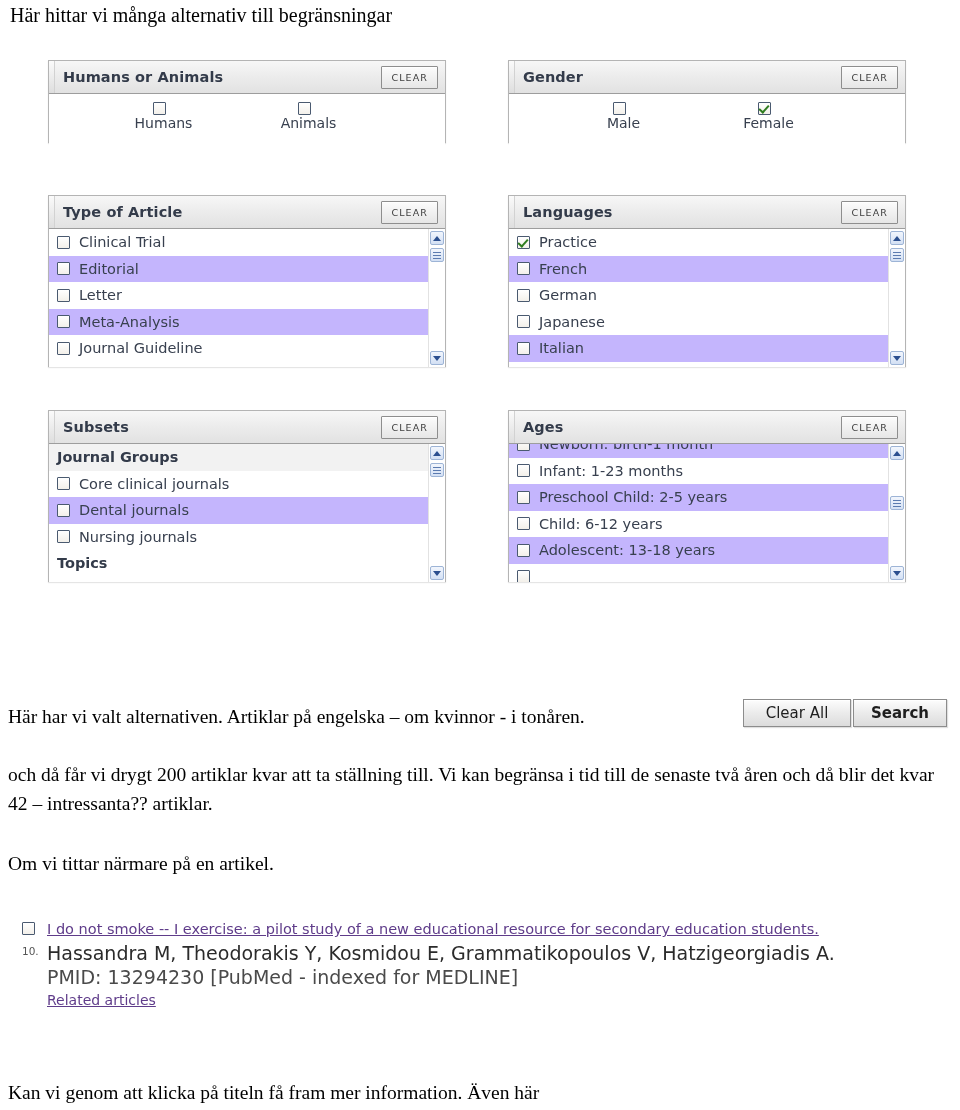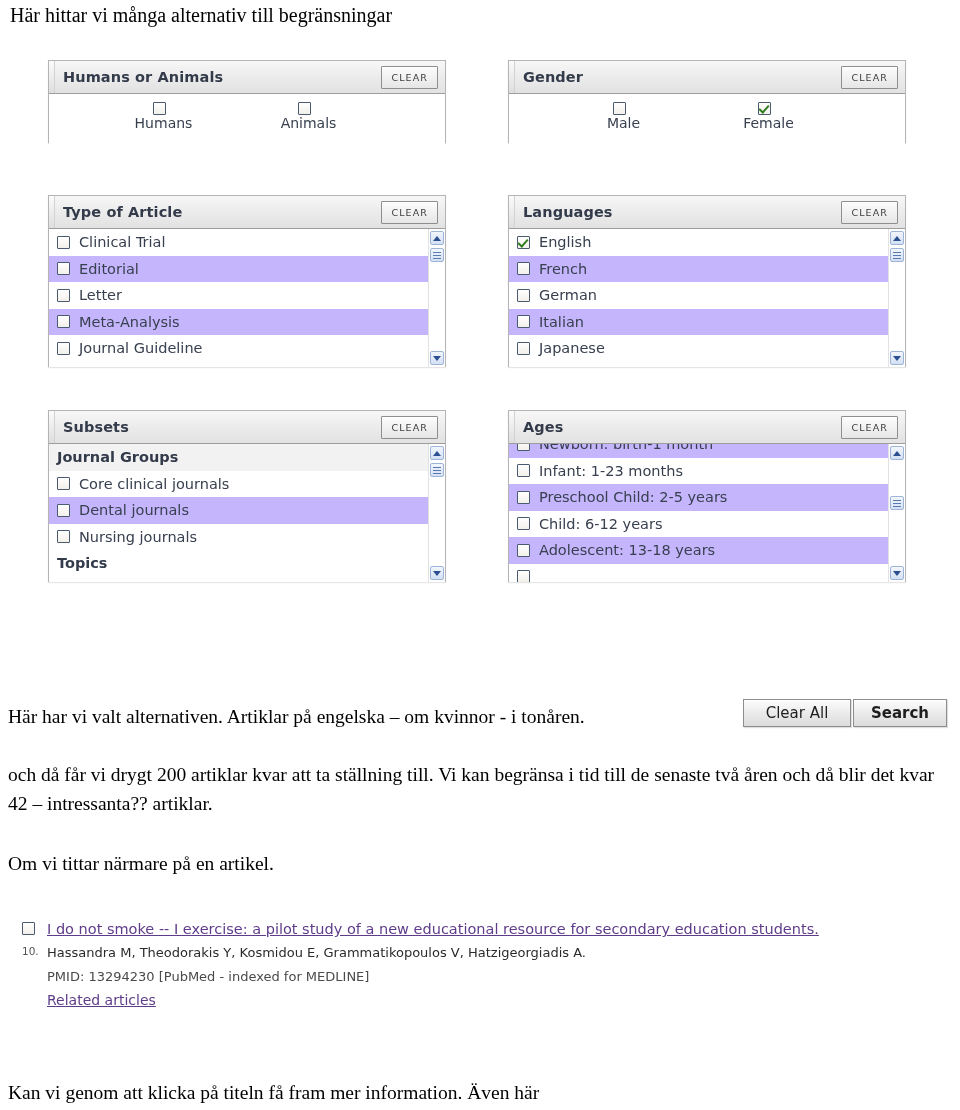--- a/index.html
+++ b/index.html
@@ -407,7 +407,7 @@
           <div class="list-row">
             <label class="cb-item">
               <span class="cb checked"></span>
-              <span>English</span>
+              <span>Practice</span>
             </label>
           </div>
           <div class="list-row alt">

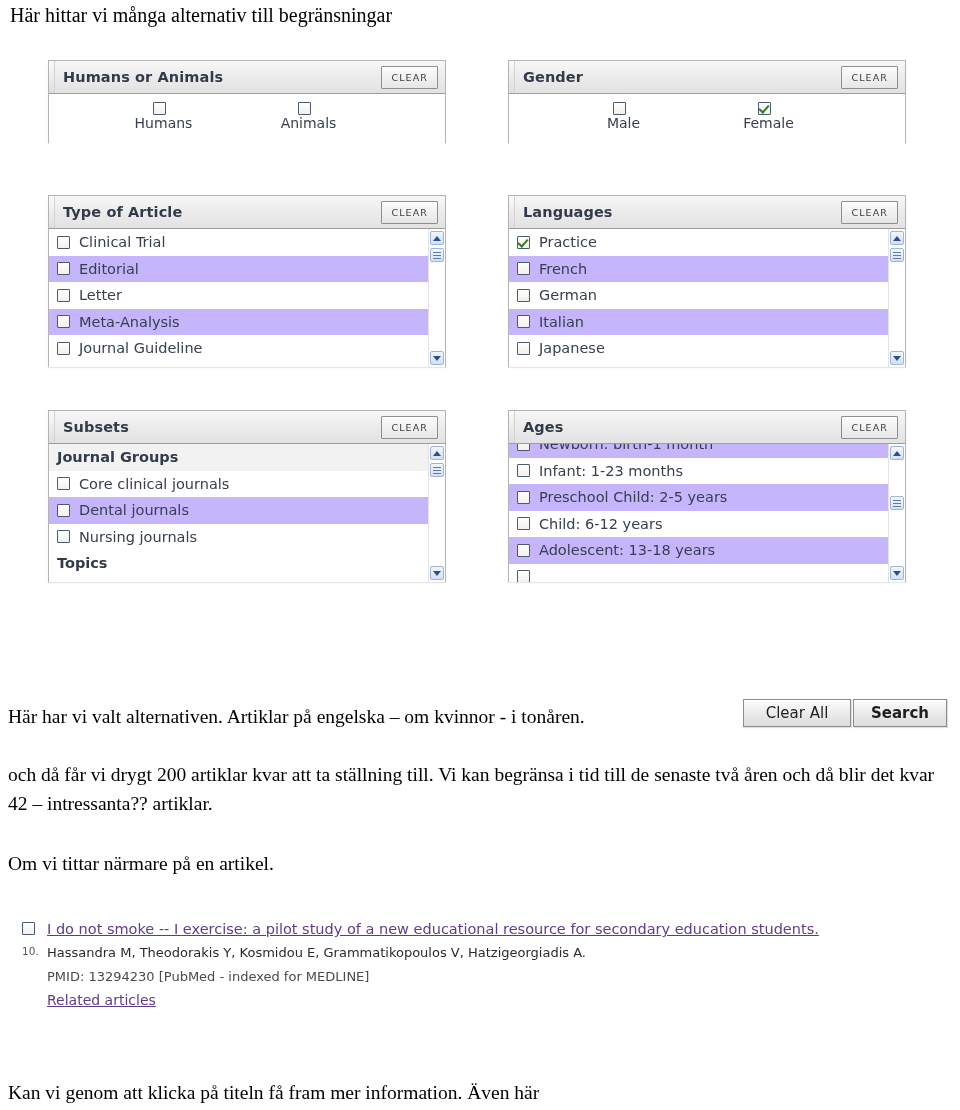--- a/index.html
+++ b/index.html
@@ -422,16 +422,16 @@
               <span>German</span>
             </label>
           </div>
+          <div class="list-row">
+            <label class="cb-item">
+              <span class="cb"></span>
+              <span>Japanese</span>
+            </label>
+          </div>
           <div class="list-row alt">
             <label class="cb-item">
               <span class="cb"></span>
               <span>Italian</span>
-            </label>
-          </div>
-          <div class="list-row">
-            <label class="cb-item">
-              <span class="cb"></span>
-              <span>Japanese</span>
             </label>
           </div>
         </div>

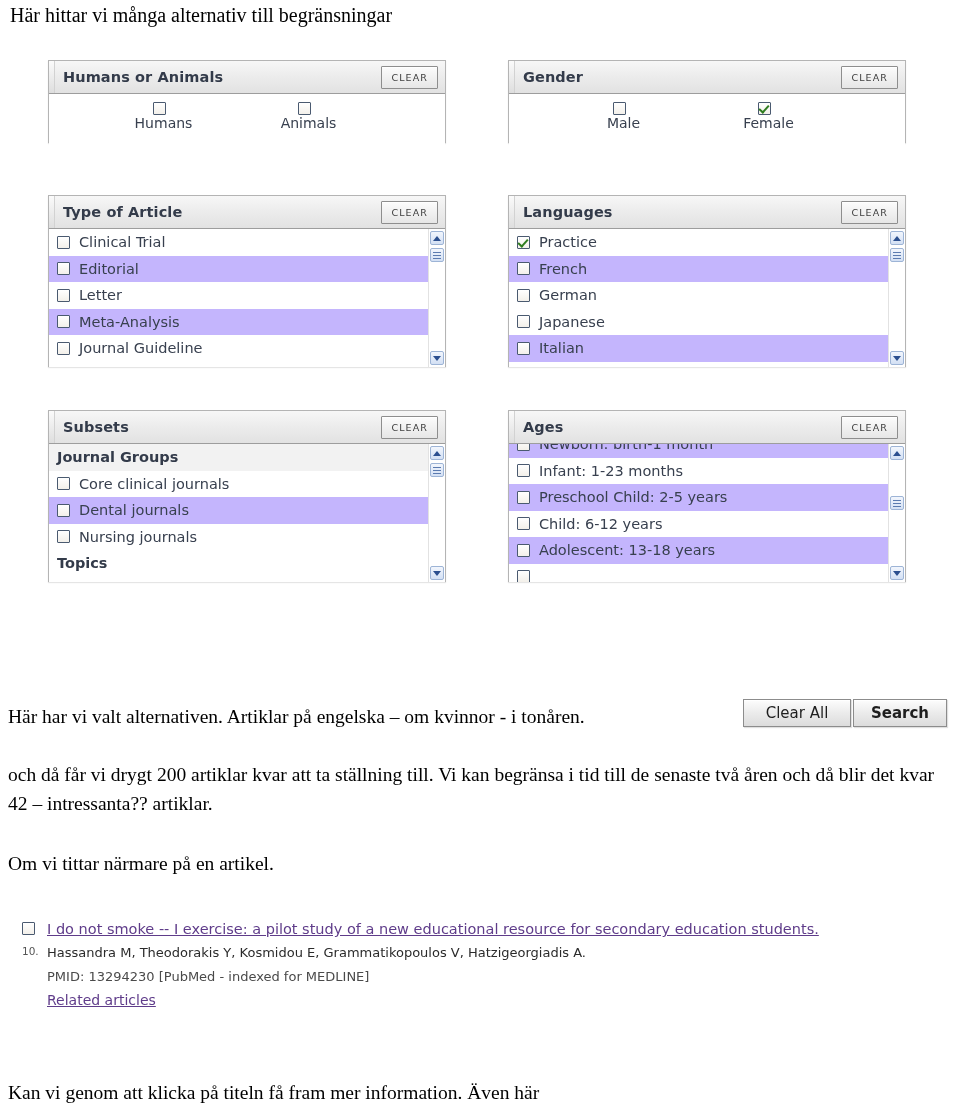--- a/index.html
+++ b/index.html
@@ -277,7 +277,7 @@
     margin-top: 3px;
   }
   .cit-line {
-    font-size: 13px;
+    font-size: 19px;
     color: #2b2b2b;
     line-height: 24px;
     white-space: nowrap;

